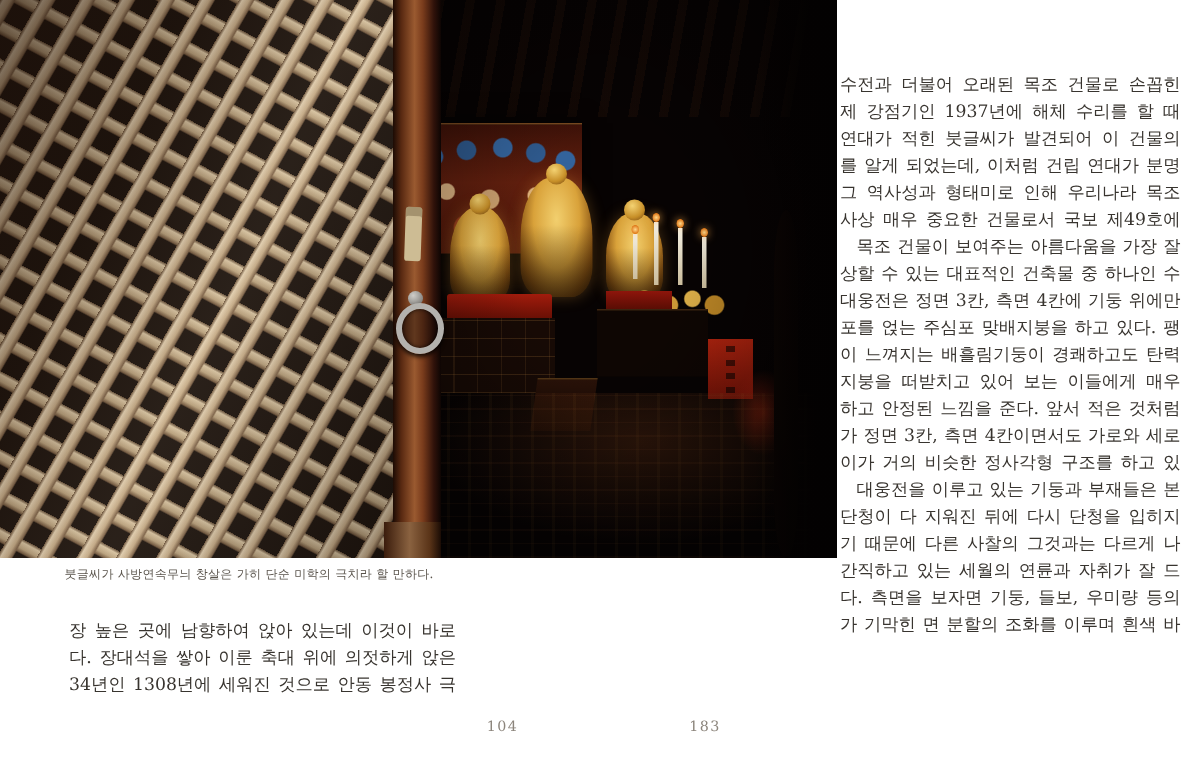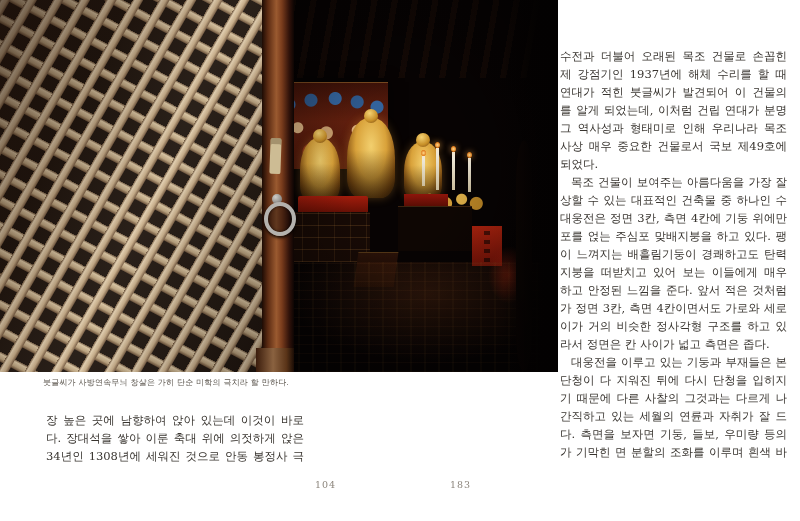--- a/index.html
+++ b/index.html
@@ -153,7 +153,6 @@
     <div class="tl">를 알게 되었는데, 이처럼 건립 연대가 분명하고</div>
     <div class="tl">그 역사성과 형태미로 인해 우리나라 목조 건축</div>
     <div class="tl">사상 매우 중요한 건물로서 국보 제49호에 지정</div>
-    <div class="tl pend">되었다.</div>
     <div class="tl indent">목조 건물이 보여주는 아름다움을 가장 잘 감</div>
     <div class="tl">상할 수 있는 대표적인 건축물 중 하나인 수덕사</div>
     <div class="tl">대웅전은 정면 3칸, 측면 4칸에 기둥 위에만 공</div>

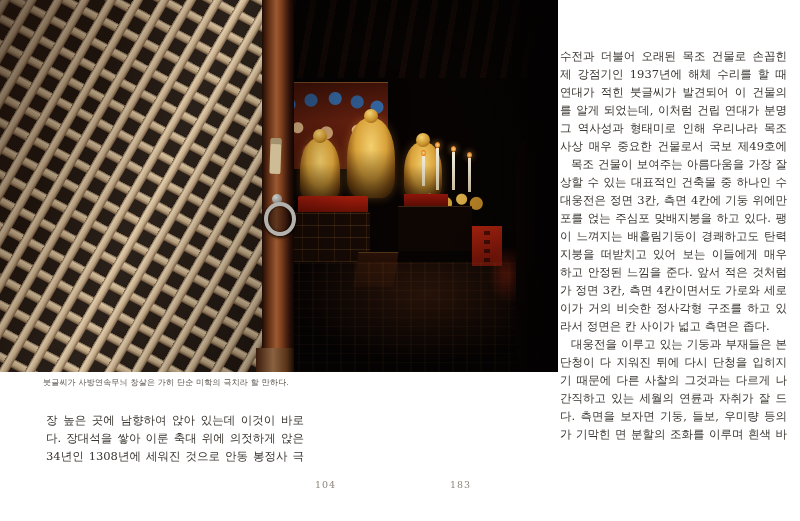--- a/index.html
+++ b/index.html
@@ -162,7 +162,6 @@
     <div class="tl">하고 안정된 느낌을 준다. 앞서 적은 것처럼 칸수</div>
     <div class="tl">가 정면 3칸, 측면 4칸이면서도 가로와 세로 길</div>
     <div class="tl">이가 거의 비슷한 정사각형 구조를 하고 있다. 따</div>
-    <div class="tl pend">라서 정면은 칸 사이가 넓고 측면은 좁다.</div>
     <div class="tl indent">대웅전을 이루고 있는 기둥과 부재들은 본래의</div>
     <div class="tl">단청이 다 지워진 뒤에 다시 단청을 입히지 않았</div>
     <div class="tl">기 때문에 다른 사찰의 그것과는 다르게 나무가</div>

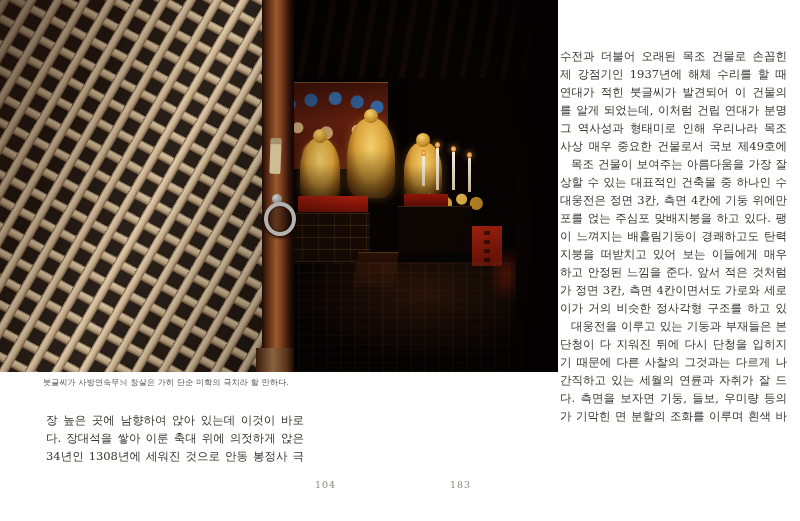--- a/index.html
+++ b/index.html
@@ -101,7 +101,7 @@
   .tl{height:18px;overflow:hidden;text-align:justify;text-align-last:justify;}
   .tl.pend{text-align-last:left;}
   .tl.indent{text-indent:11px;}
-  .pagenum{position:absolute;top:479px;width:40px;font-size:9.5px;color:#8c857c;letter-spacing:1px;}
+  .pagenum{position:absolute;top:479px;width:40px;text-align:center;font-size:9.5px;color:#8c857c;letter-spacing:1px;}
   .pn-left{left:315px;} .pn-right{left:450px;}
 </style>
 </head>

